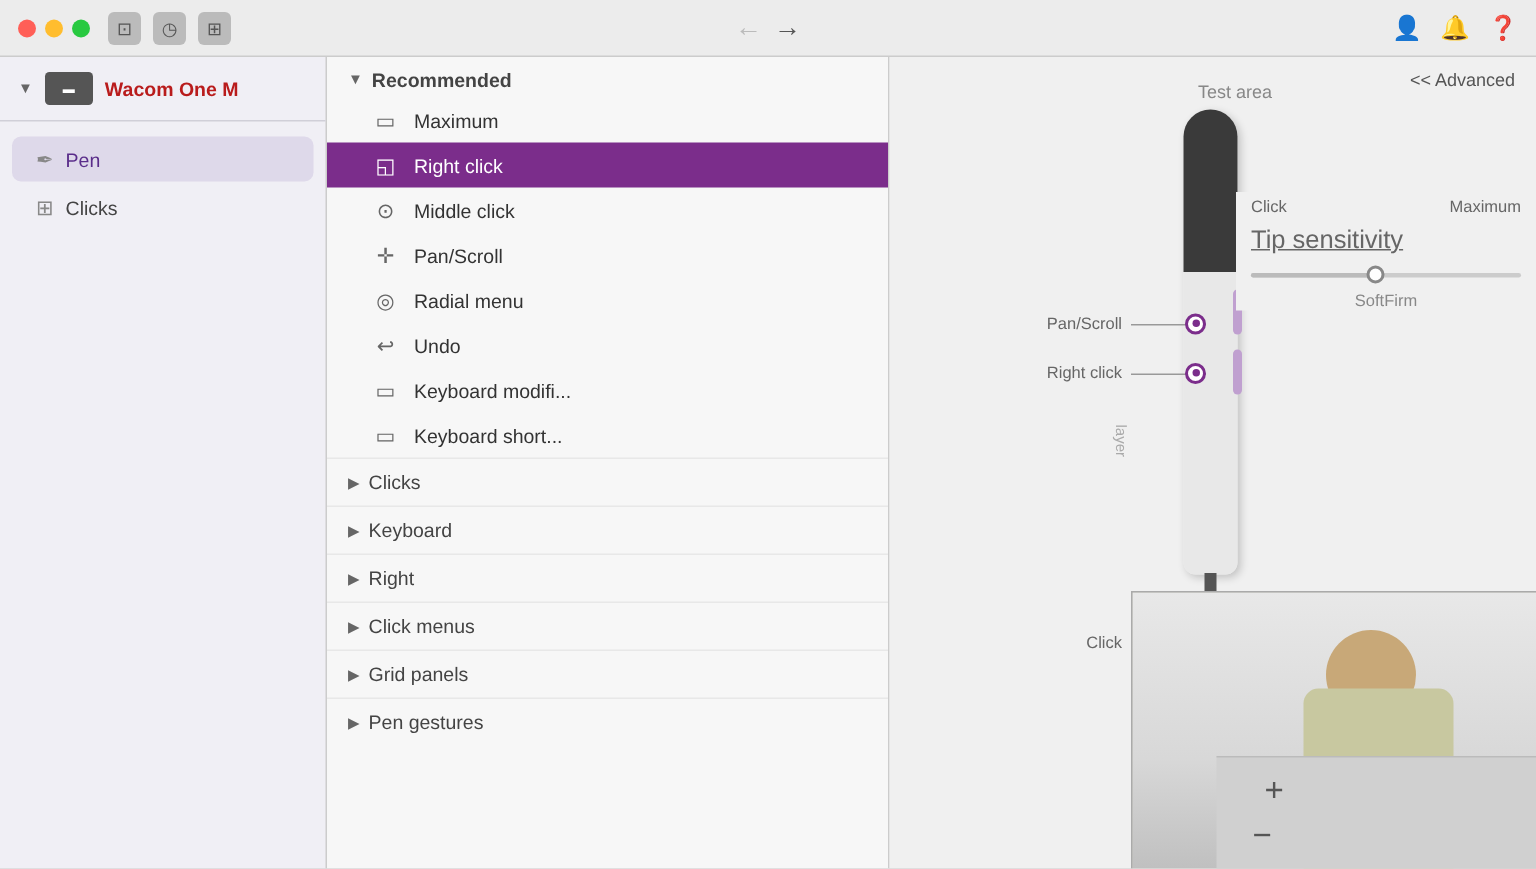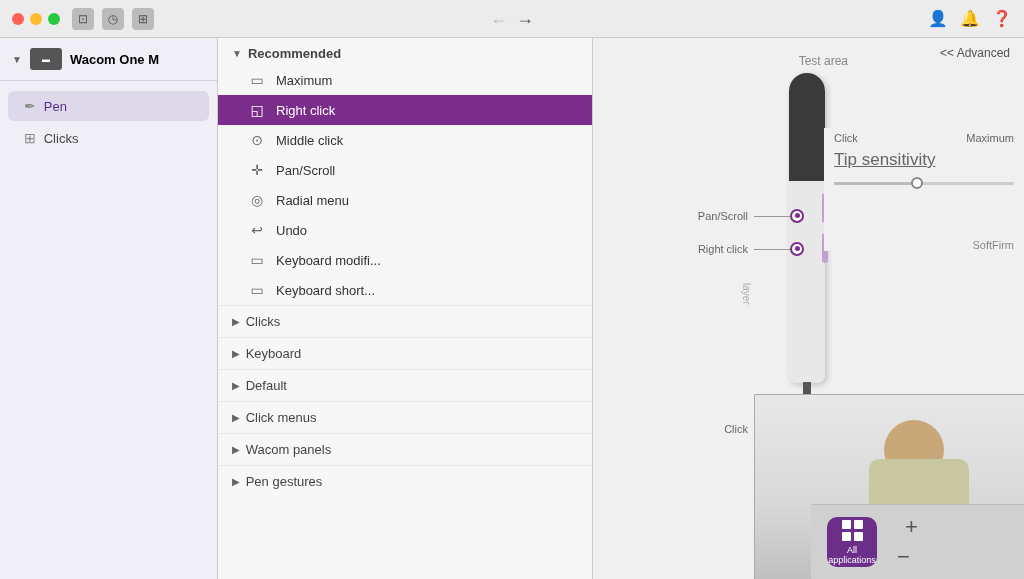--- a/index.html
+++ b/index.html
@@ -53,7 +53,7 @@
       display: flex; align-items: center; justify-content: center;
       color: #fff; font-size: 9px;
     }
-    .device-name { font-size: 13px; font-weight: 600; color: #000000; }
+    .device-name { font-size: 13px; font-weight: 600; color: #b91c1c; }
 
     .sidebar-nav { padding: 8px 0; }
     .sidebar-nav-item {

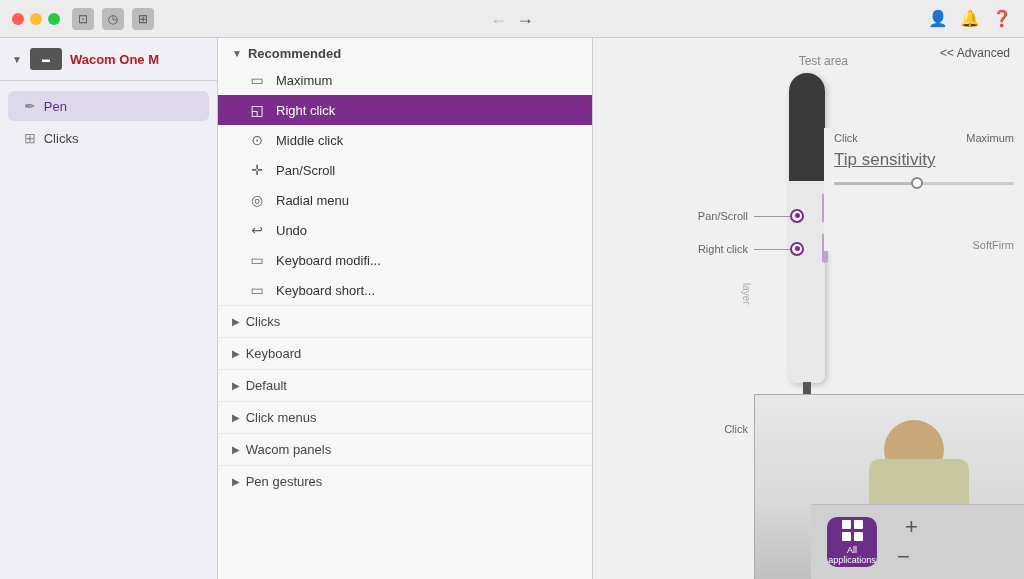--- a/index.html
+++ b/index.html
@@ -222,11 +222,10 @@
     }
     .sens-labels {
       display: flex;
-      justify-content: flex-end;
+      justify-content: center;
       font-size: 11px;
       color: #888;
       padding: 0 10px;
-      margin-top: 44px;
     }
     .sens-title {
       font-size: 17px; color: #666;

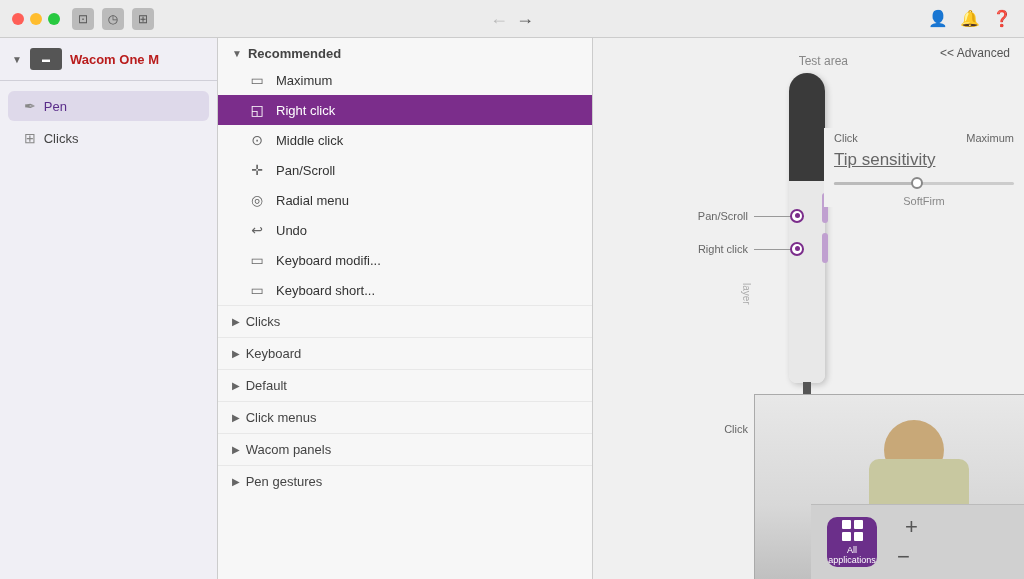--- a/index.html
+++ b/index.html
@@ -418,7 +418,7 @@
       </div>
       <div class="section-collapsed-header">
         <span class="section-chevron">▶</span>
-        <span>Default</span>
+        <span>Right</span>
       </div>
       <div class="section-collapsed-header">
         <span class="section-chevron">▶</span>

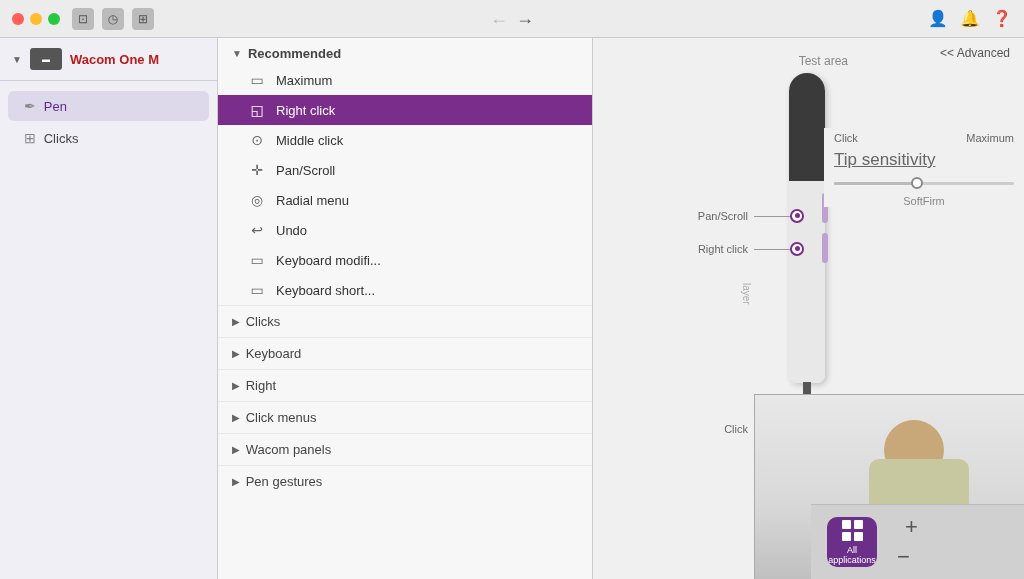--- a/index.html
+++ b/index.html
@@ -426,7 +426,7 @@
       </div>
       <div class="section-collapsed-header">
         <span class="section-chevron">▶</span>
-        <span>Wacom panels</span>
+        <span>Grid panels</span>
       </div>
       <div class="section-collapsed-header">
         <span class="section-chevron">▶</span>

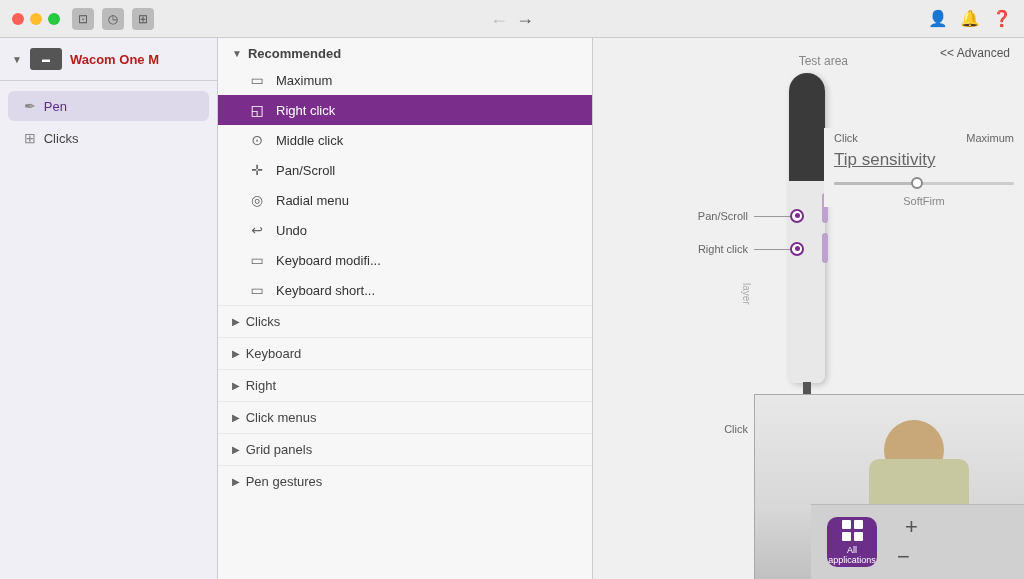--- a/index.html
+++ b/index.html
@@ -505,15 +505,6 @@
     </div>
 
     <div class="bottom-bar">
-      <div class="app-icon-box">
-        <div class="app-grid">
-          <div class="app-grid-cell"></div>
-          <div class="app-grid-cell"></div>
-          <div class="app-grid-cell"></div>
-          <div class="app-grid-cell"></div>
-        </div>
-        <span class="app-label">All applications</span>
-      </div>
       <div style="display:flex;flex-direction:column;gap:4px;margin-left:8px;">
         <span class="bottom-add">+</span>
         <span class="bottom-remove">−</span>

